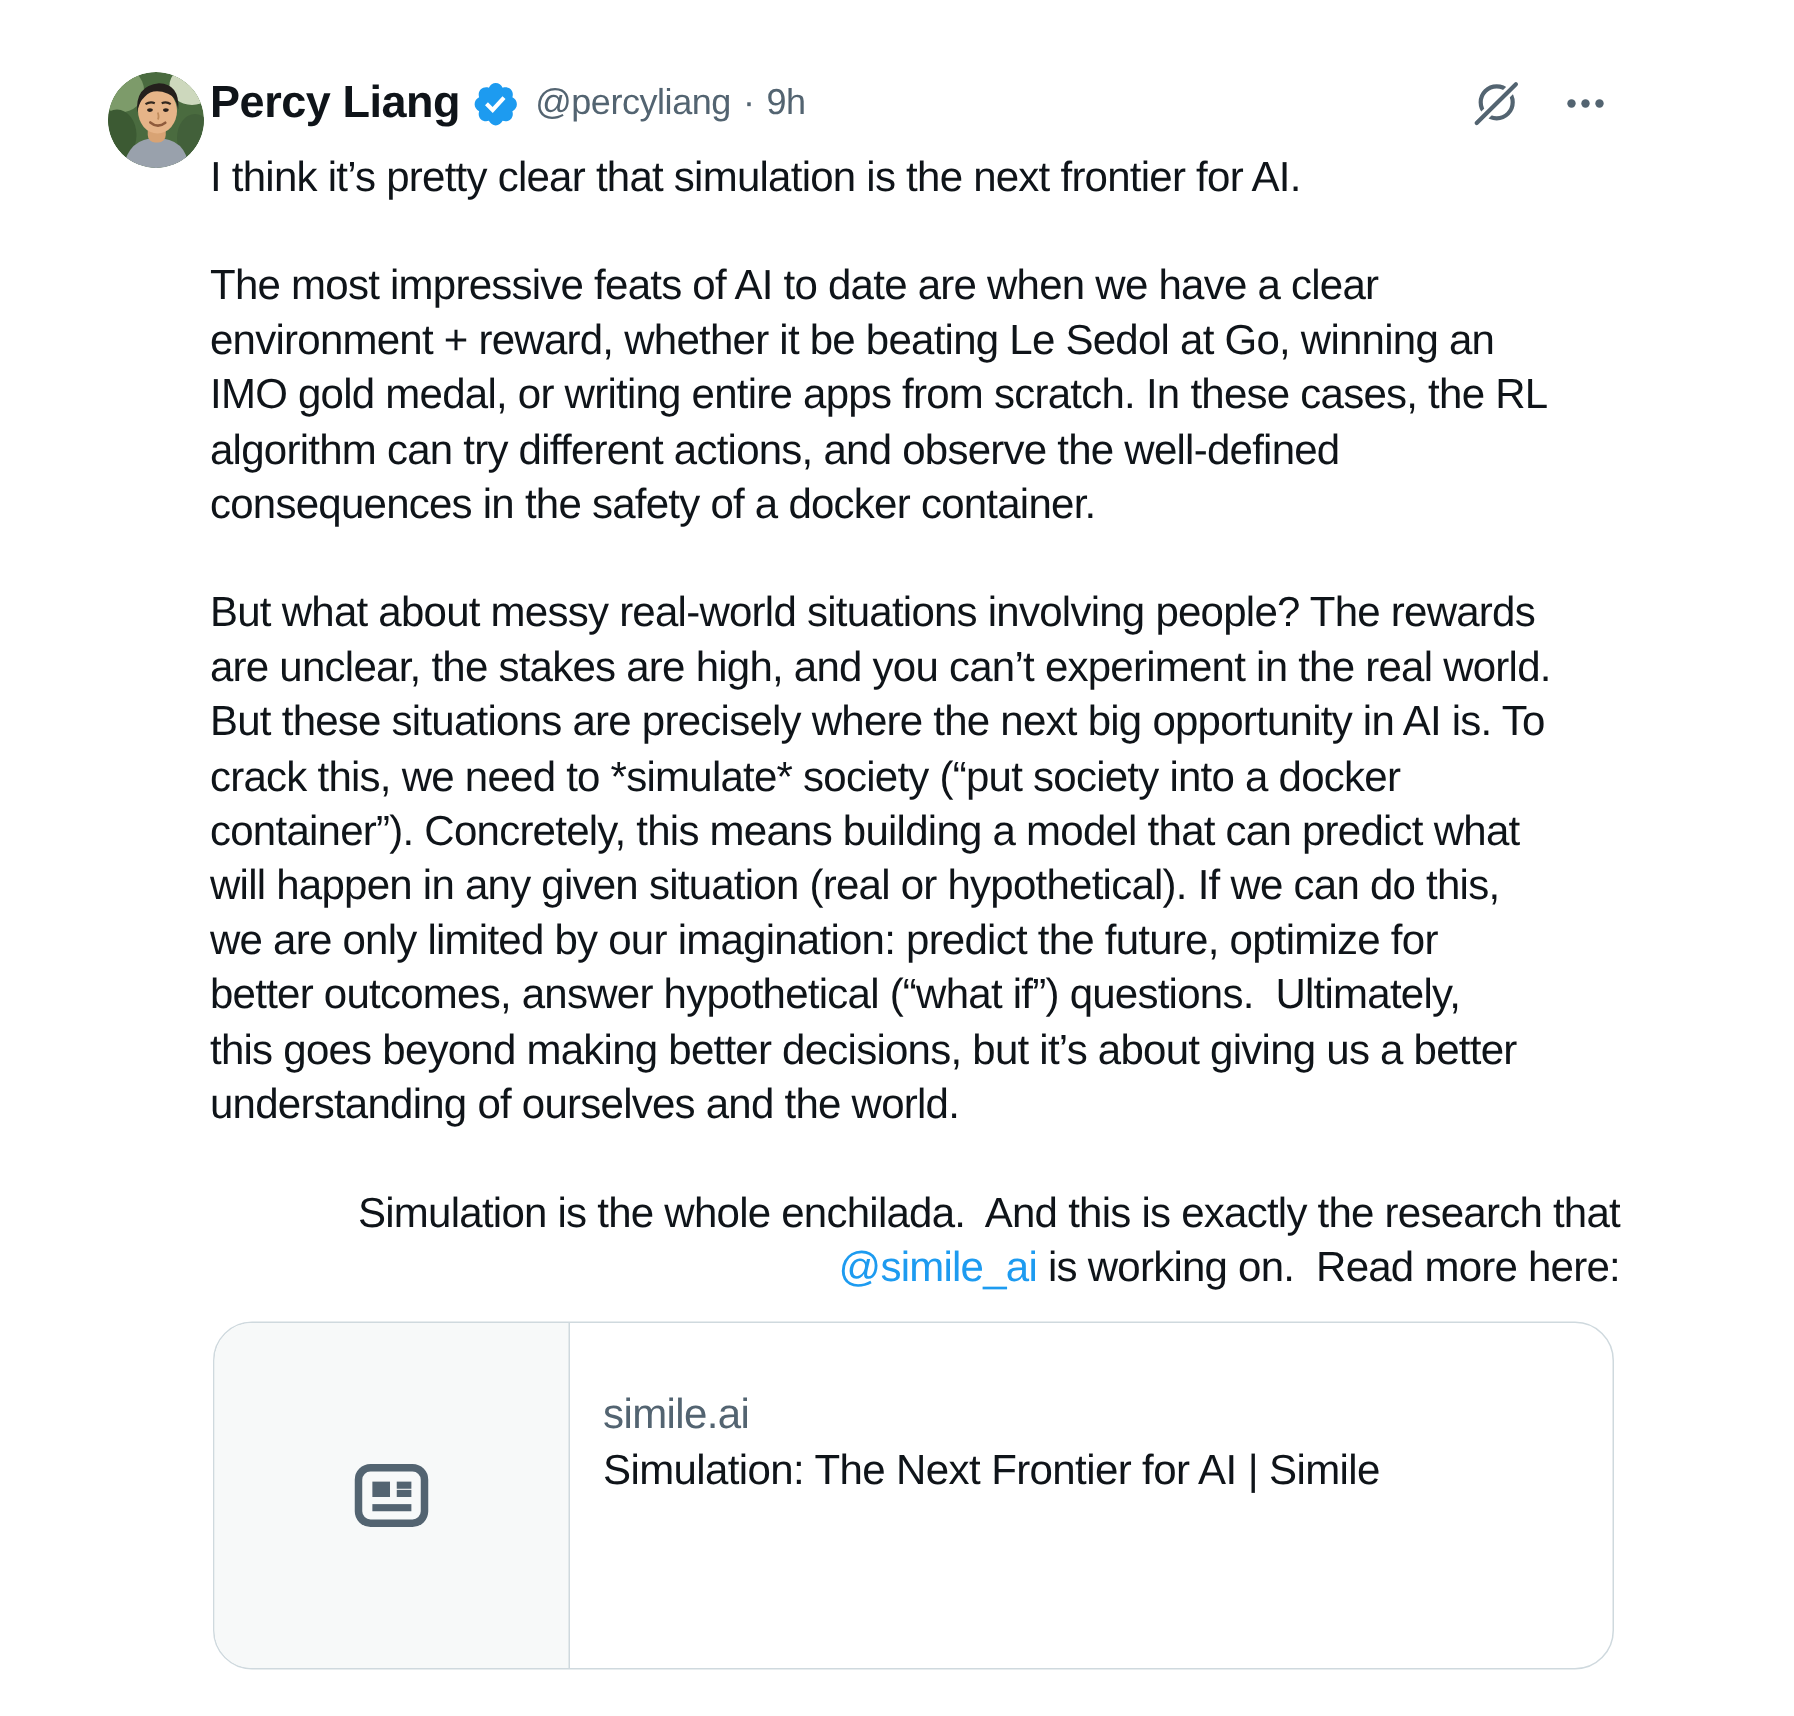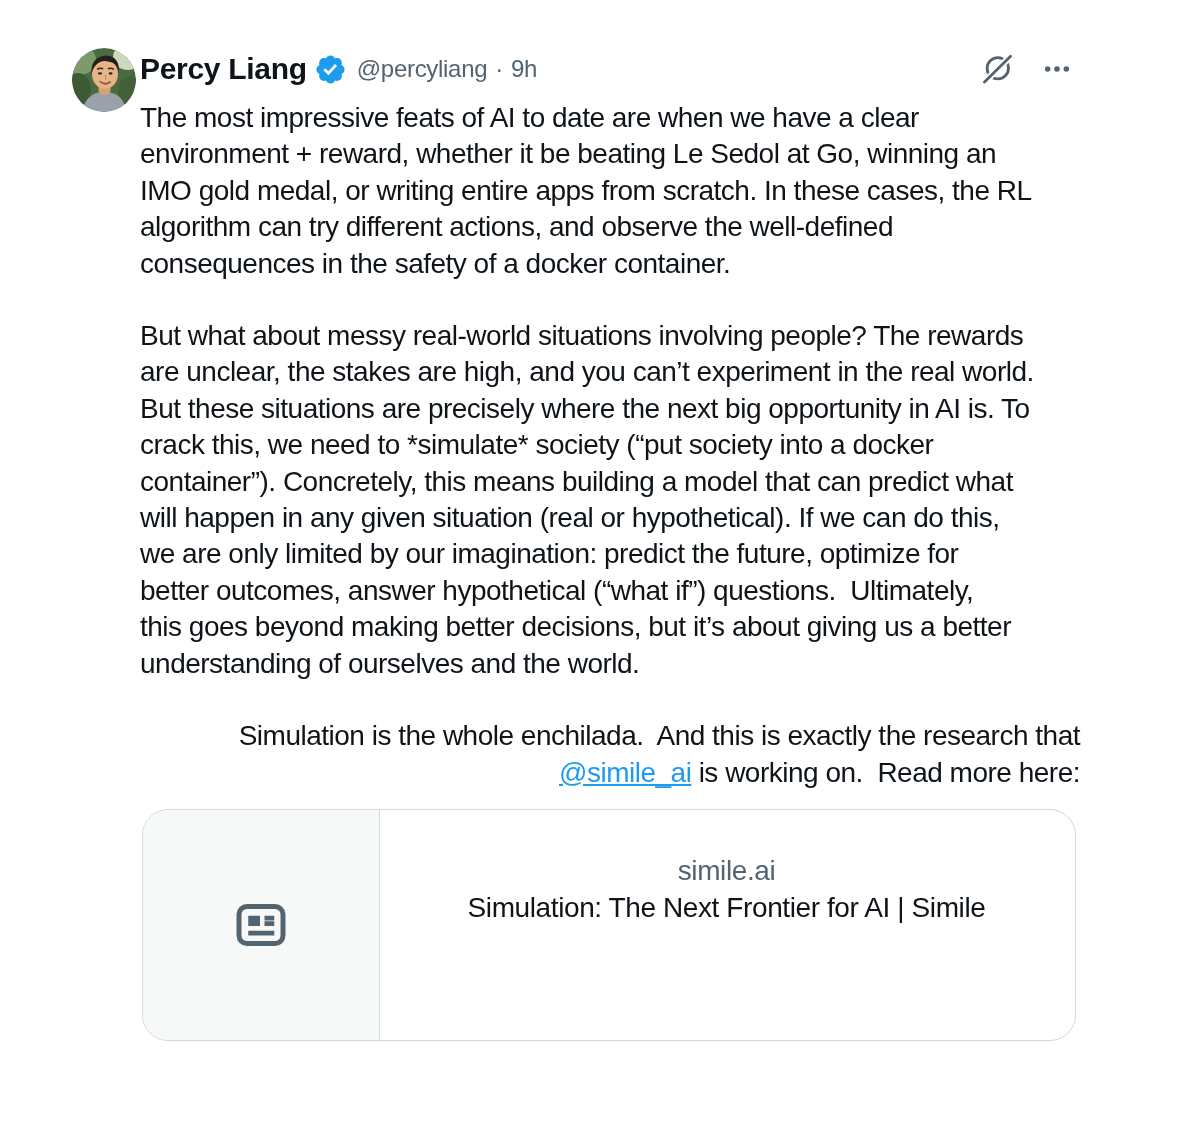--- a/index.html
+++ b/index.html
@@ -172,6 +172,7 @@
     </div>
 
     <div class="body-text">
+      <p>I think it’s pretty clear that simulation is the next frontier for AI.</p>
       <p>The most impressive feats of AI to date are when we have a clear
 environment + reward, whether it be beating Le Sedol at Go, winning an
 IMO gold medal, or writing entire apps from scratch. In these cases, the RL

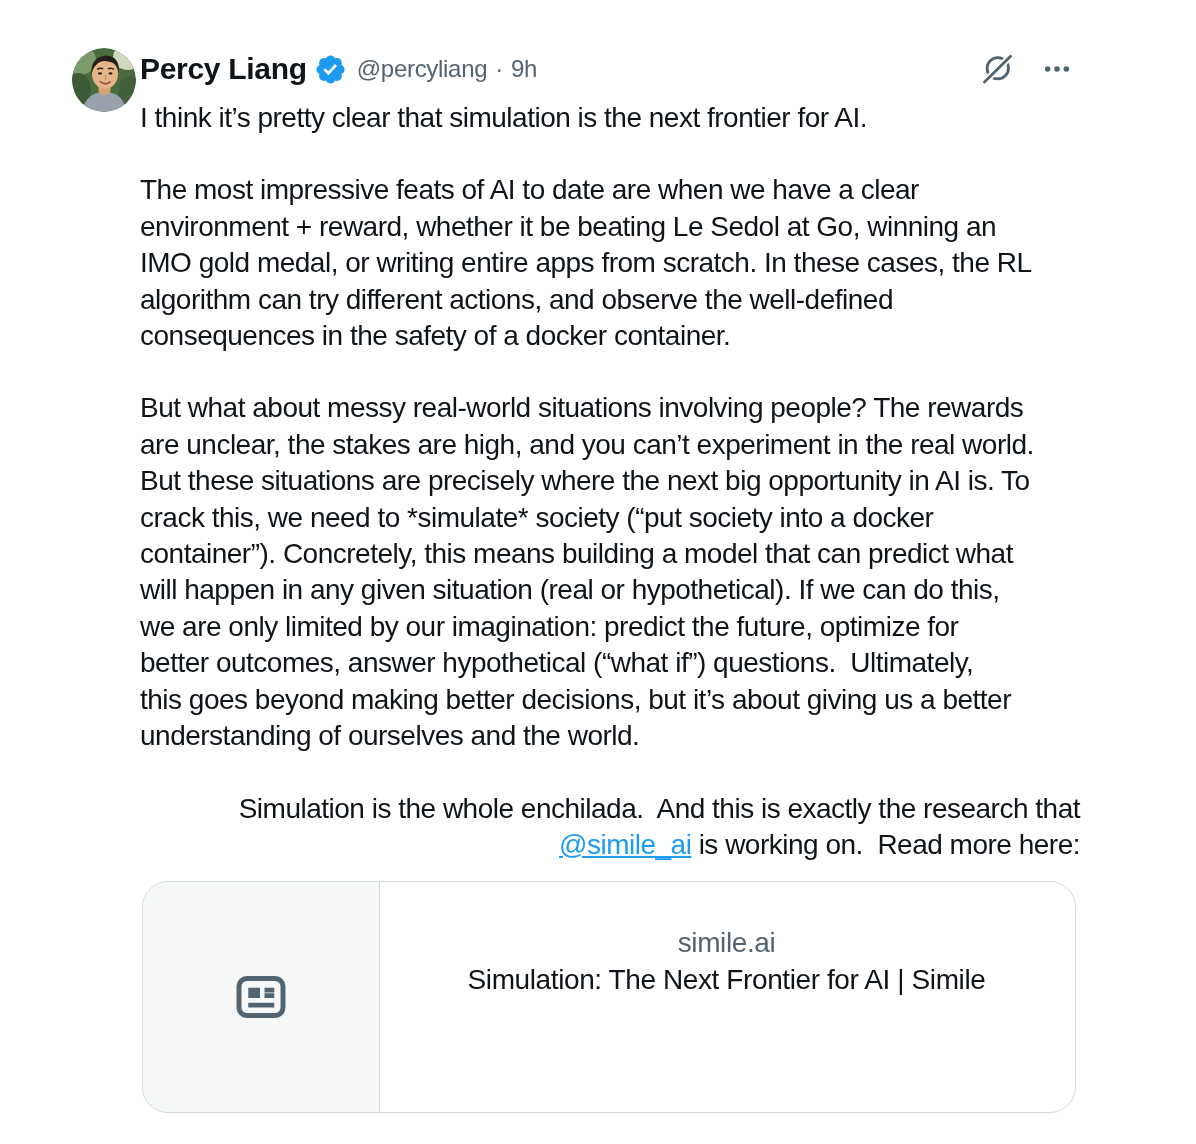--- a/index.html
+++ b/index.html
@@ -77,7 +77,6 @@
   .body-text p:last-child{margin-bottom:0;text-align:right;}
   .mention{
     color:var(--link);
-    text-decoration:underline;
     cursor:pointer;
   }
   .link-card{

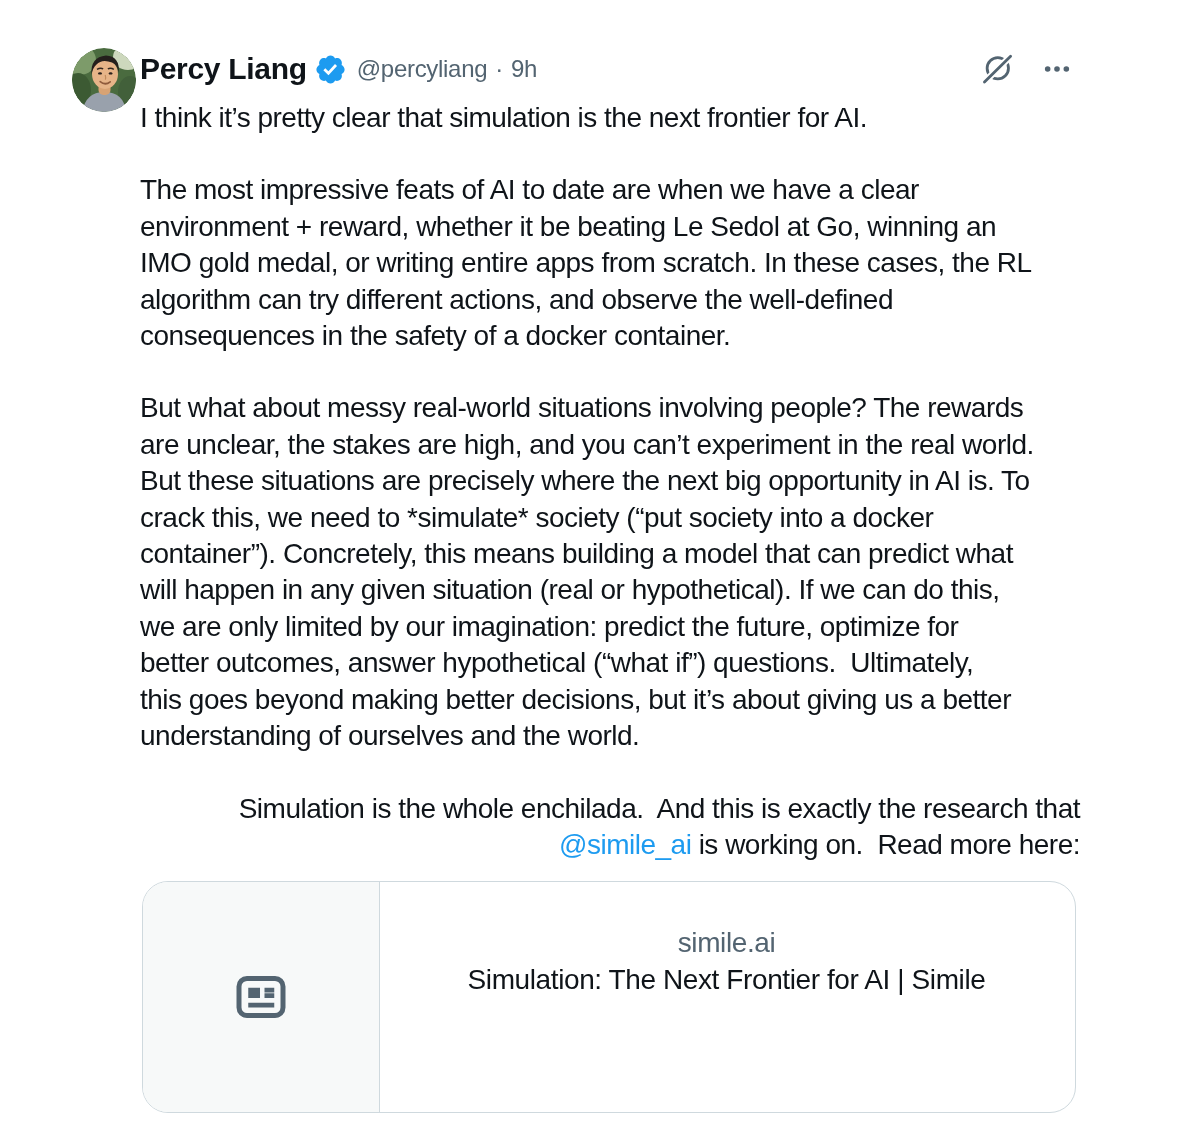--- a/index.html
+++ b/index.html
@@ -100,7 +100,7 @@
   .card-body{
     flex:1;
     padding:42px 24px 0 22px;
-    font-size:28px;line-height:37px;letter-spacing:-0.4px;text-align:center;
+    font-size:28px;line-height:37px;letter-spacing:-0.4px;
   }
   .card-domain{color:var(--secondary);}
   .card-title{color:var(--text);}

